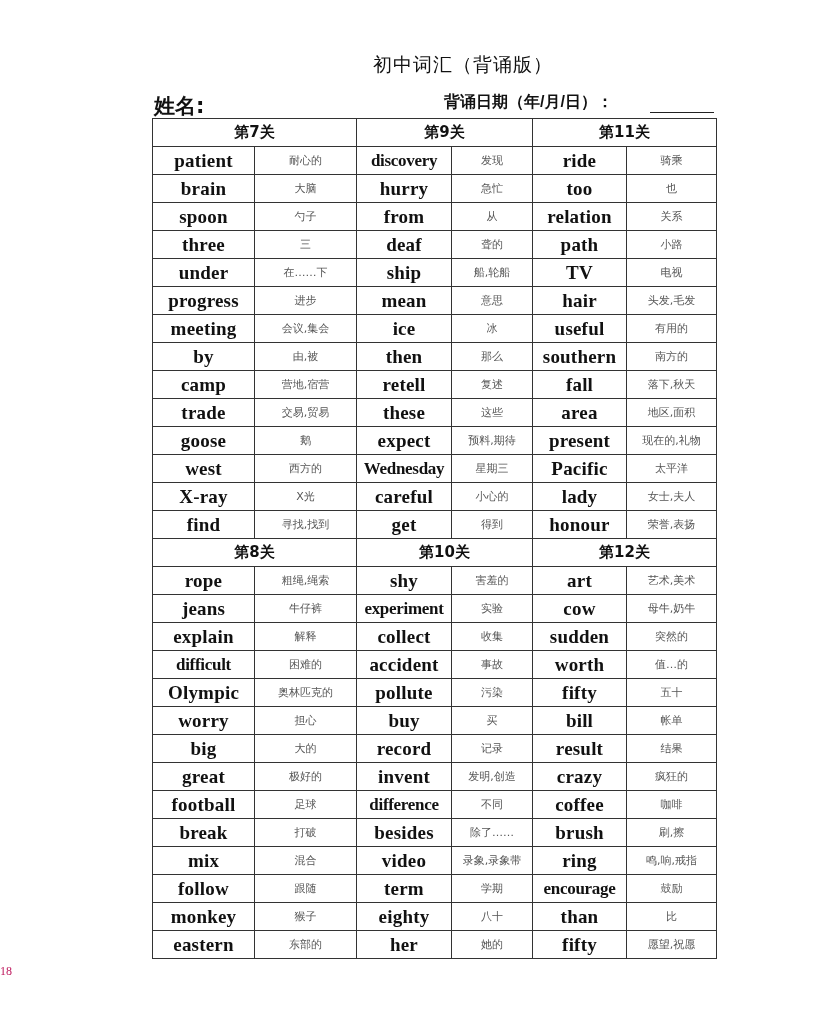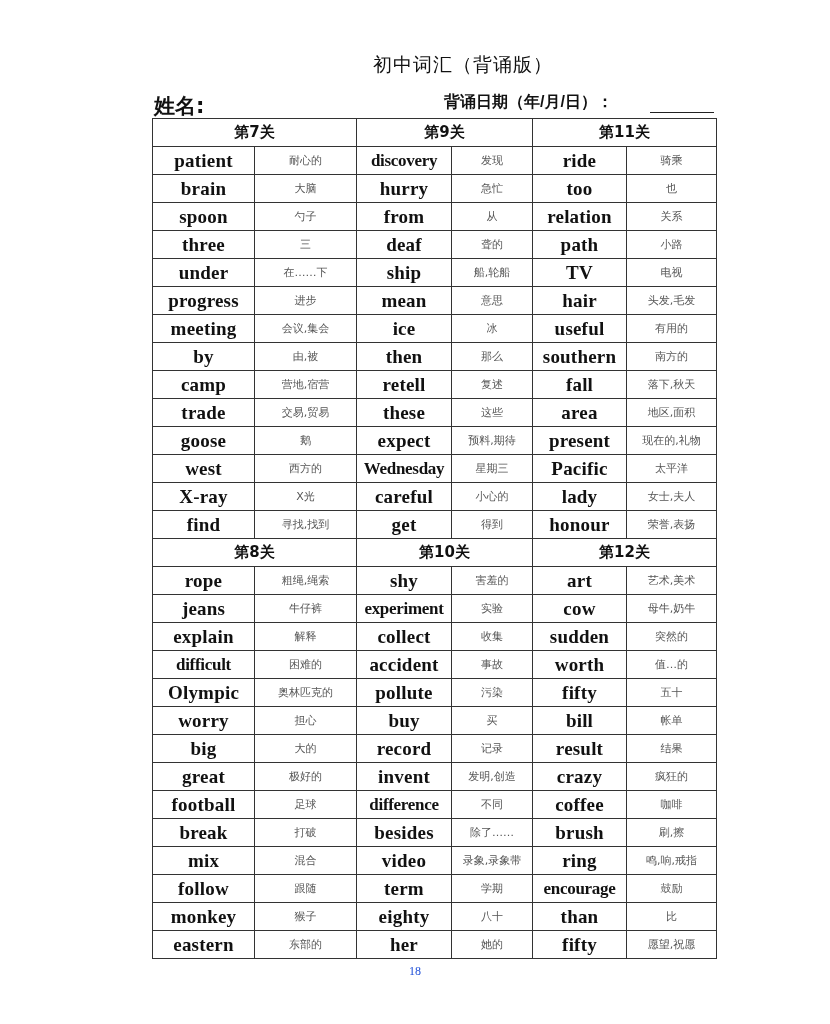--- a/index.html
+++ b/index.html
@@ -47,7 +47,7 @@
   }
   .page-num {
     position: absolute; left: 0; width: 830px; top: 964px;
-    text-align: center; font-size: 12px; color: #1d4ed8; font-family: "Liberation Serif", serif;
+    font-size: 12px; color: #be185d; font-family: "Liberation Serif", serif;
   }
 </style>
 </head>

